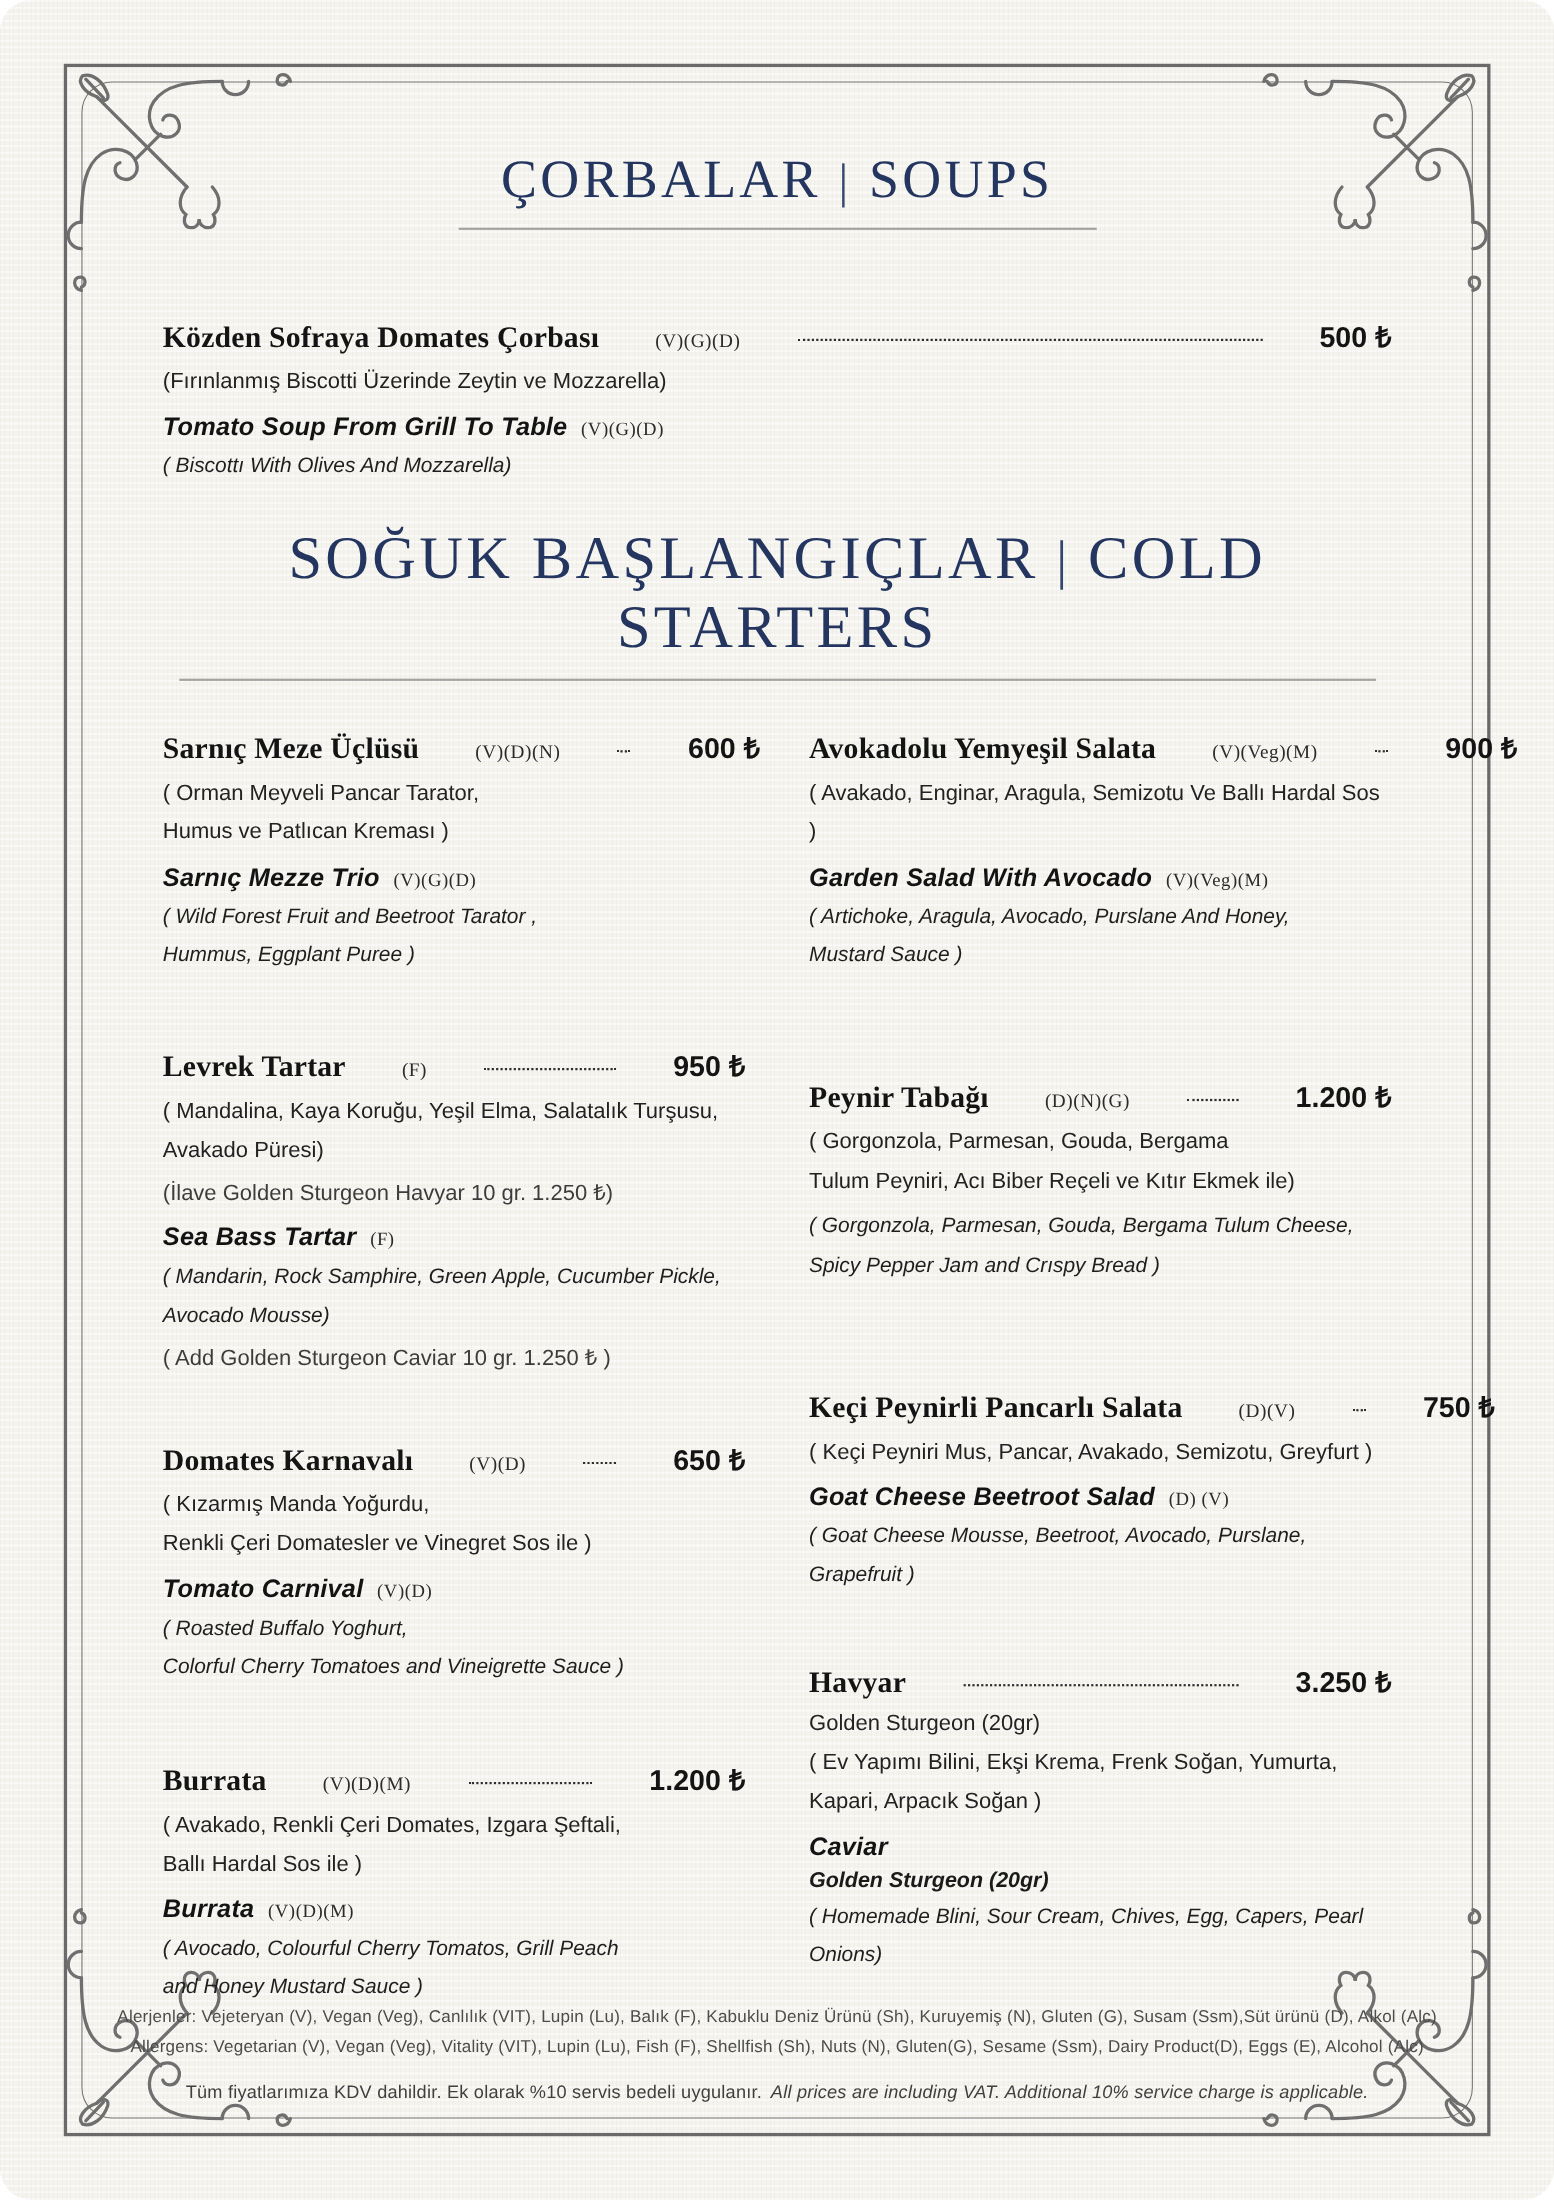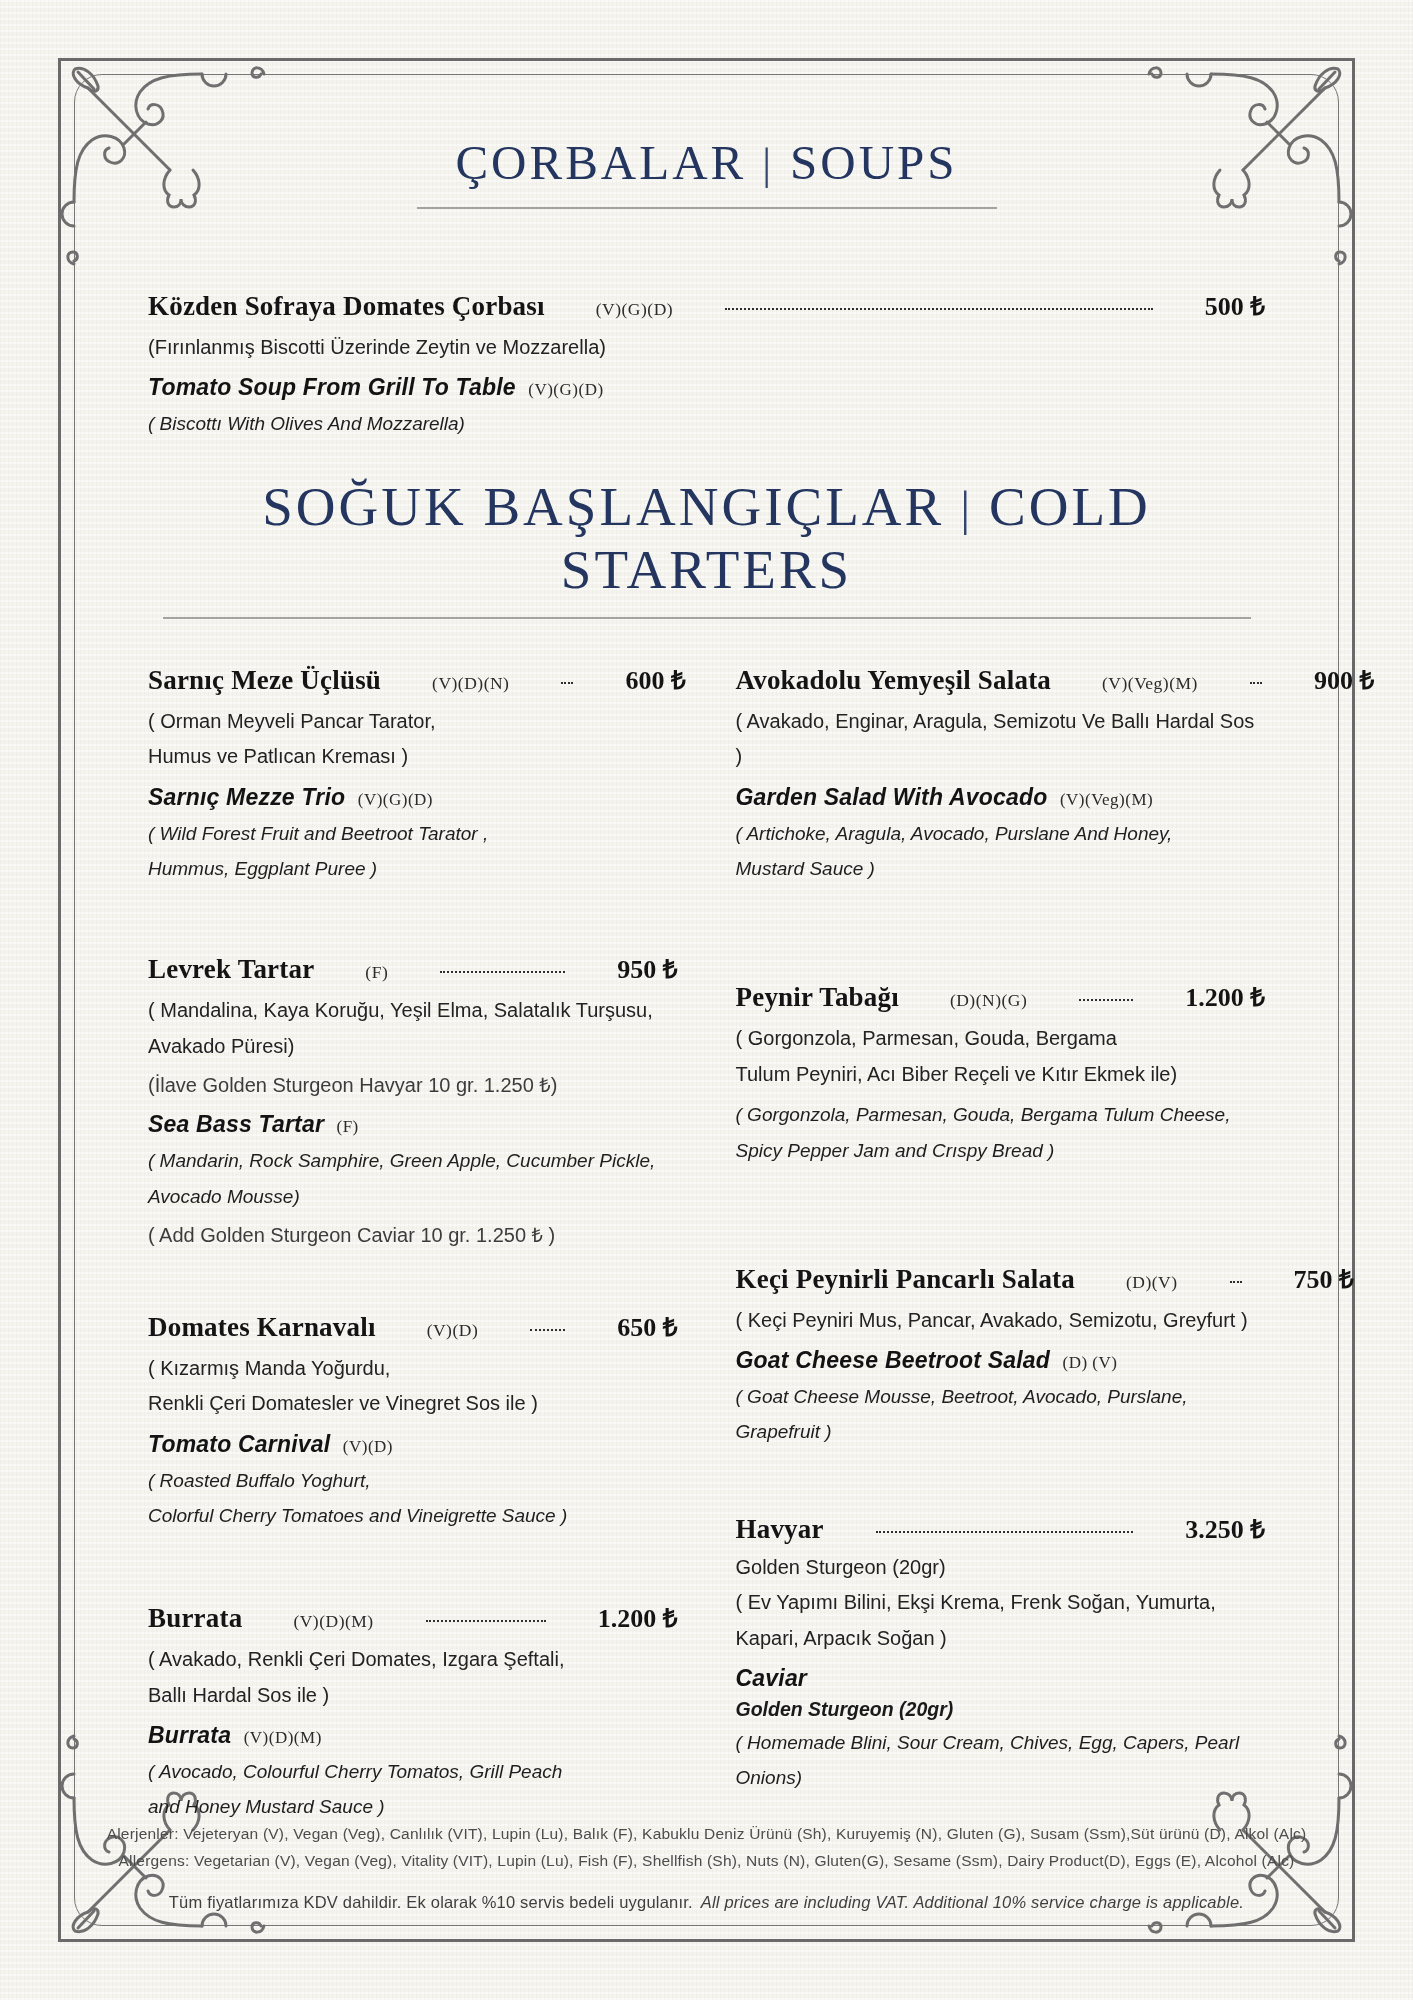--- a/index.html
+++ b/index.html
@@ -12,6 +12,7 @@
       repeating-linear-gradient(0deg, rgba(255,255,255,0.5) 0 2px, rgba(0,0,0,0) 2px 6px);
     font-family:"Liberation Sans", sans-serif;
     color:#1c1c1c;
+    border-radius:29px;
   }
   .frame-outer{position:absolute;inset:58px;border:3.5px solid #6a6a6a;}
   .frame-inner{position:absolute;inset:74px;border:1.6px solid #767676;border-radius:28px;}

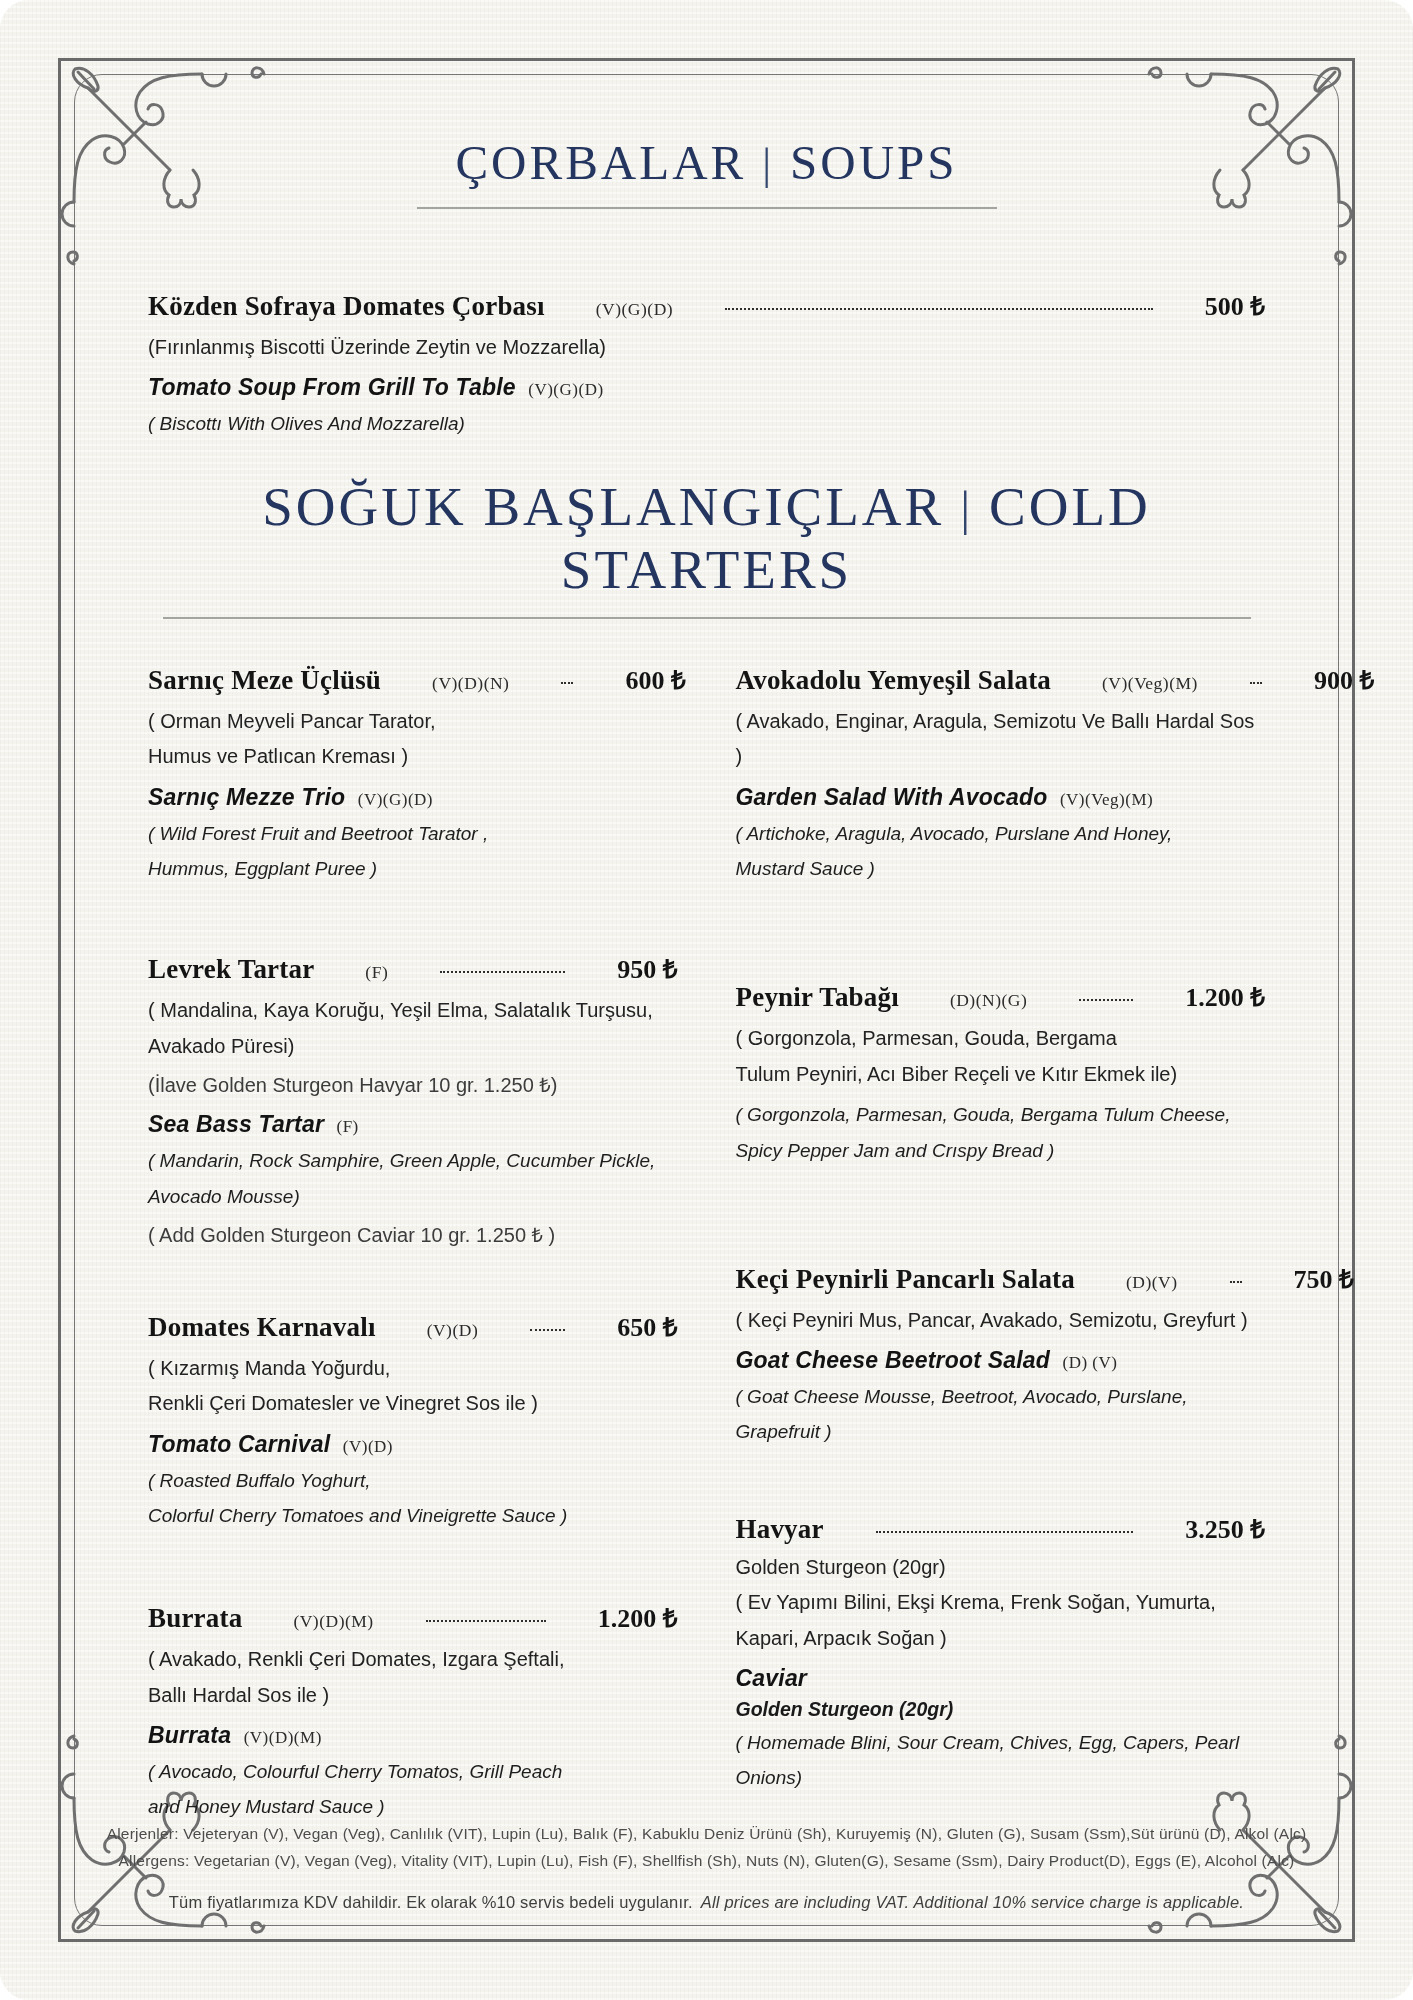--- a/index.html
+++ b/index.html
@@ -55,7 +55,7 @@
     margin:0 8px;transform:translateY(-5px);min-width:12px;
   }
   .price{
-    font-family:Liberation Serif, serif;
+    font-family:Liberation Sans, sans-serif;
     font-size:26px;font-weight:600;white-space:nowrap;color:#141414;
   }
   .desc{font-size:20px;line-height:1.78;color:#222;white-space:pre-line;margin-top:7px;}

